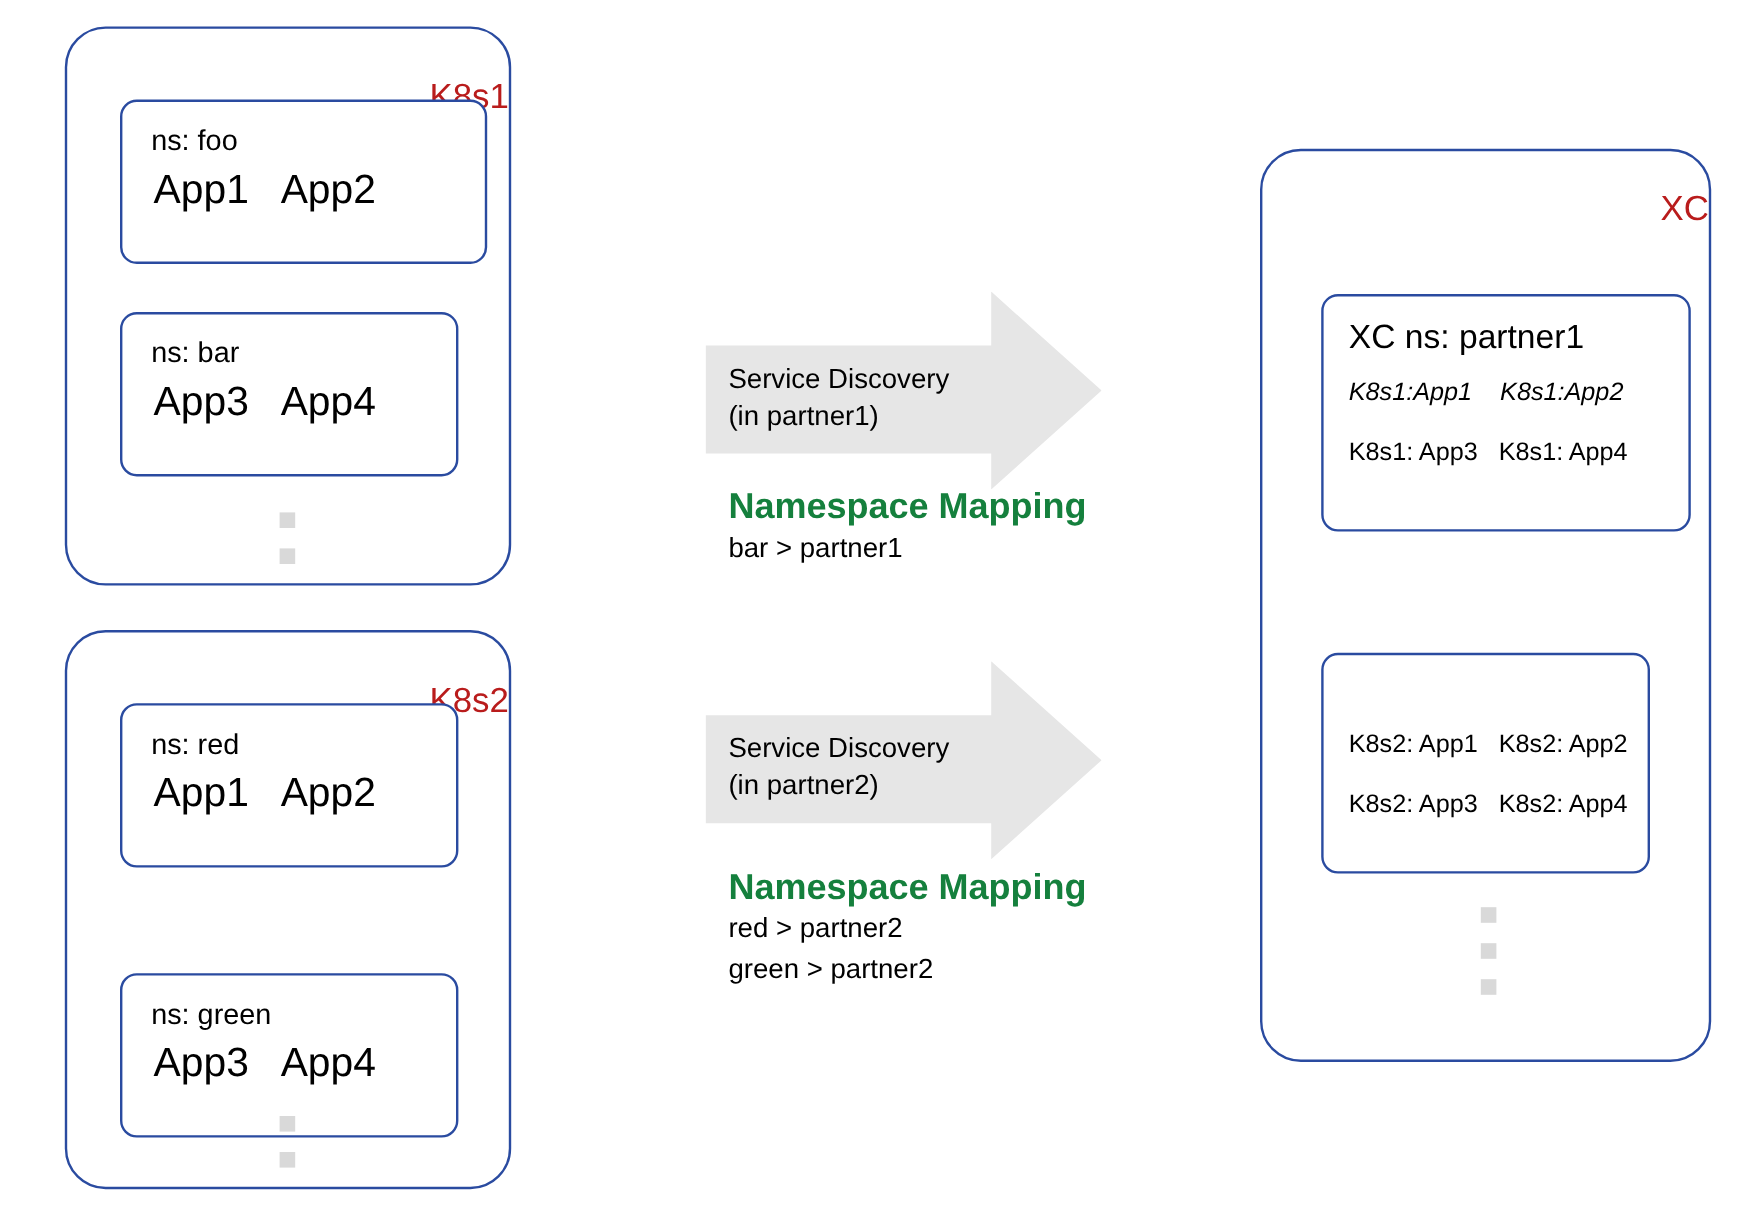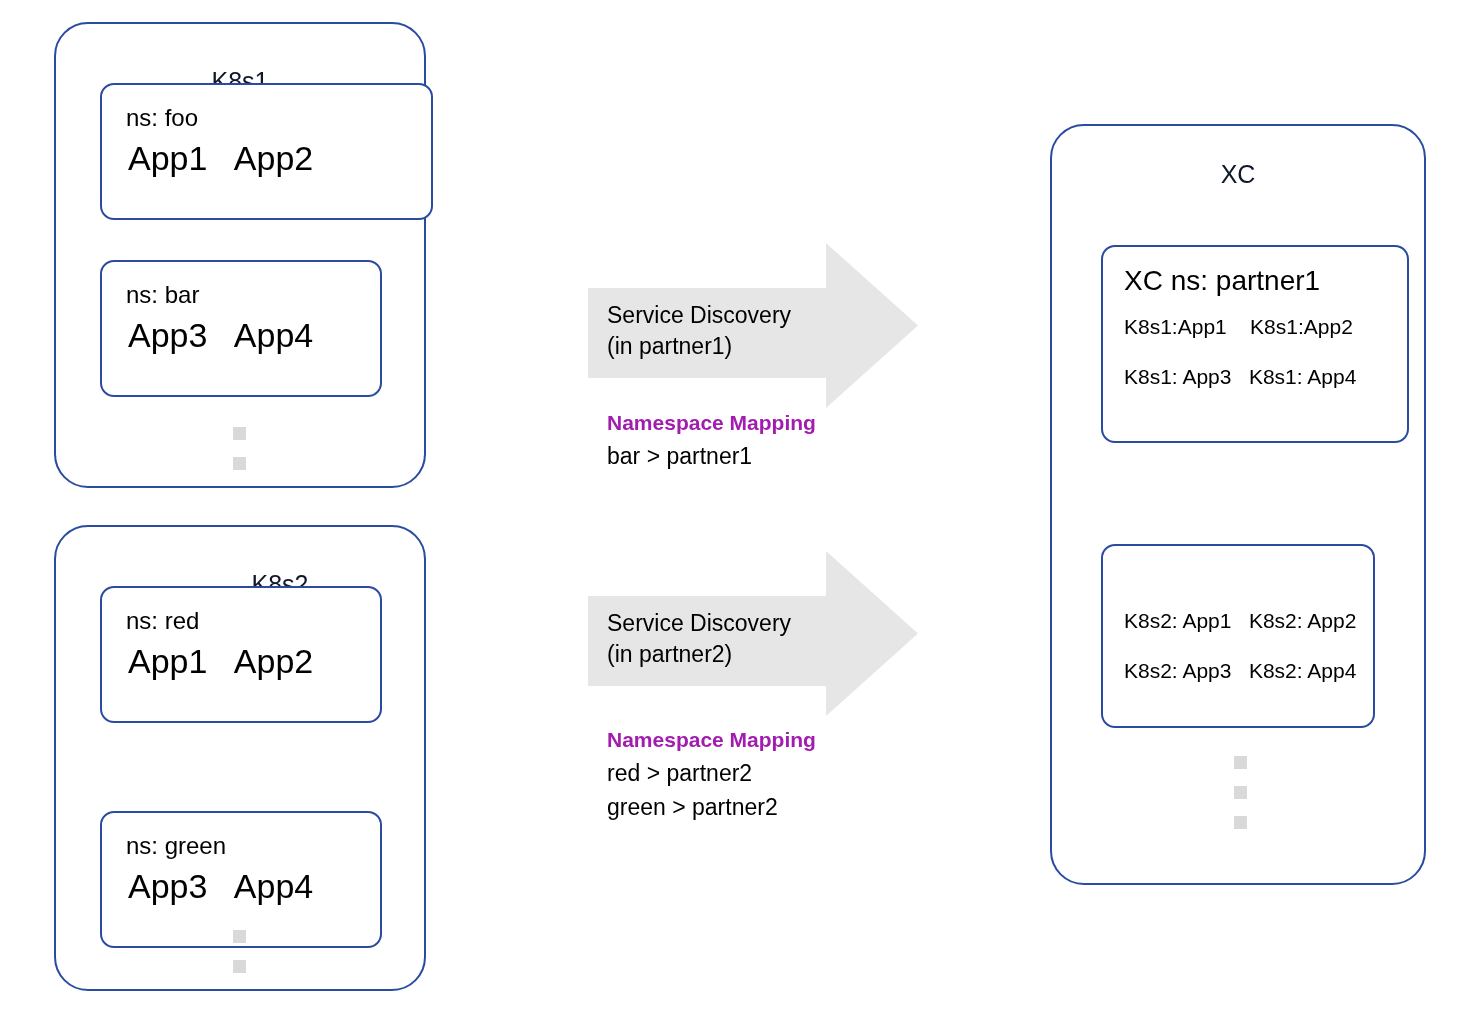--- a/index.html
+++ b/index.html
@@ -40,10 +40,10 @@
   .cluster-title {
     position: absolute;
     width: 100%;
-    text-align: center;
-    font-size: 25px;
+    text-align: right;
+    font-size: 29px;
     line-height: 30px;
-    color: #0f172a;
+    color: #b91c1c;
     white-space: nowrap;
   }
   .ns-label {

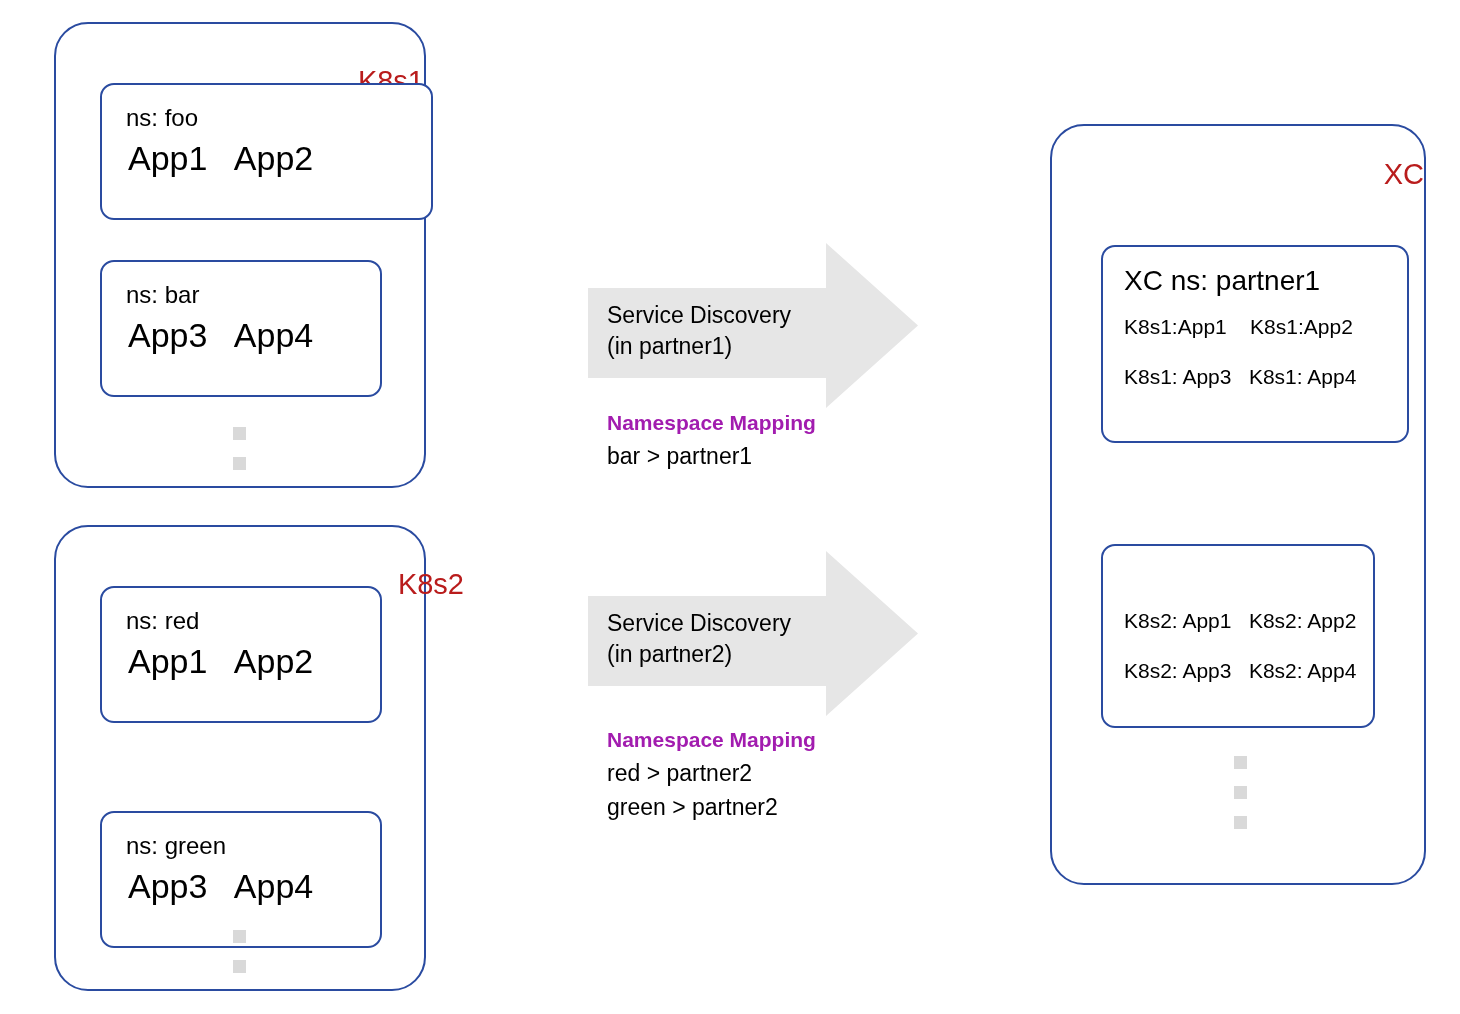--- a/index.html
+++ b/index.html
@@ -122,7 +122,7 @@
   <div class="cluster-box" style="left:54px; top:22px; width:372px; height:466px;">
     <div class="cluster-title" style="left:0; top:42px;">K8s1</div>
 
-    <div class="ns-box" style="left:44px; top:59px; width:333px; height:137px;">
+    <div class="ns-box" style="left:44px; top:59px; width:306px; height:137px;">
       <div class="ns-label" style="left:24px; top:19px;">ns: foo</div>
       <div class="app-row" style="left:26px; top:53px;">App1   App2</div>
     </div>

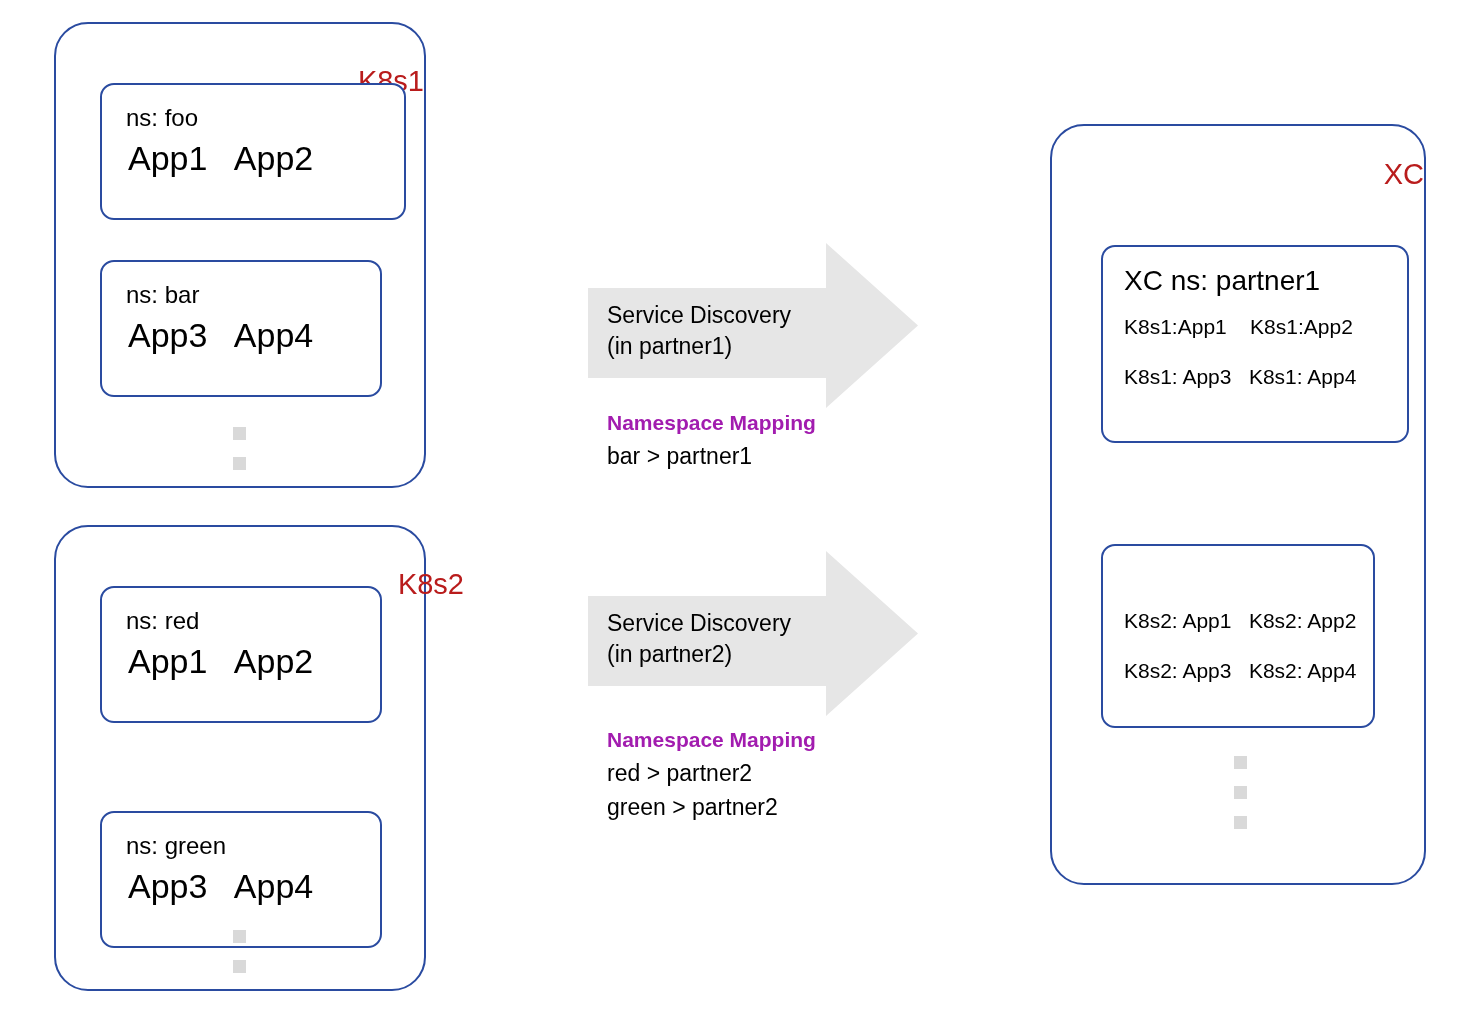--- a/index.html
+++ b/index.html
@@ -189,7 +189,7 @@
 
     <div class="ns-box" style="left:49px; top:119px; width:308px; height:198px;">
       <div class="xc-ns-title" style="left:21px; top:17px;">XC ns: partner1</div>
-      <div class="xc-app-row" style="left:21px; top:67px;">K8s1:App1    K8s1:App2</div>
+      <div class="xc-app-row" style="left:21px; top:67px;font-style:italic;">K8s1:App1    K8s1:App2</div>
       <div class="xc-app-row" style="left:21px; top:117px;">K8s1: App3   K8s1: App4</div>
     </div>
 

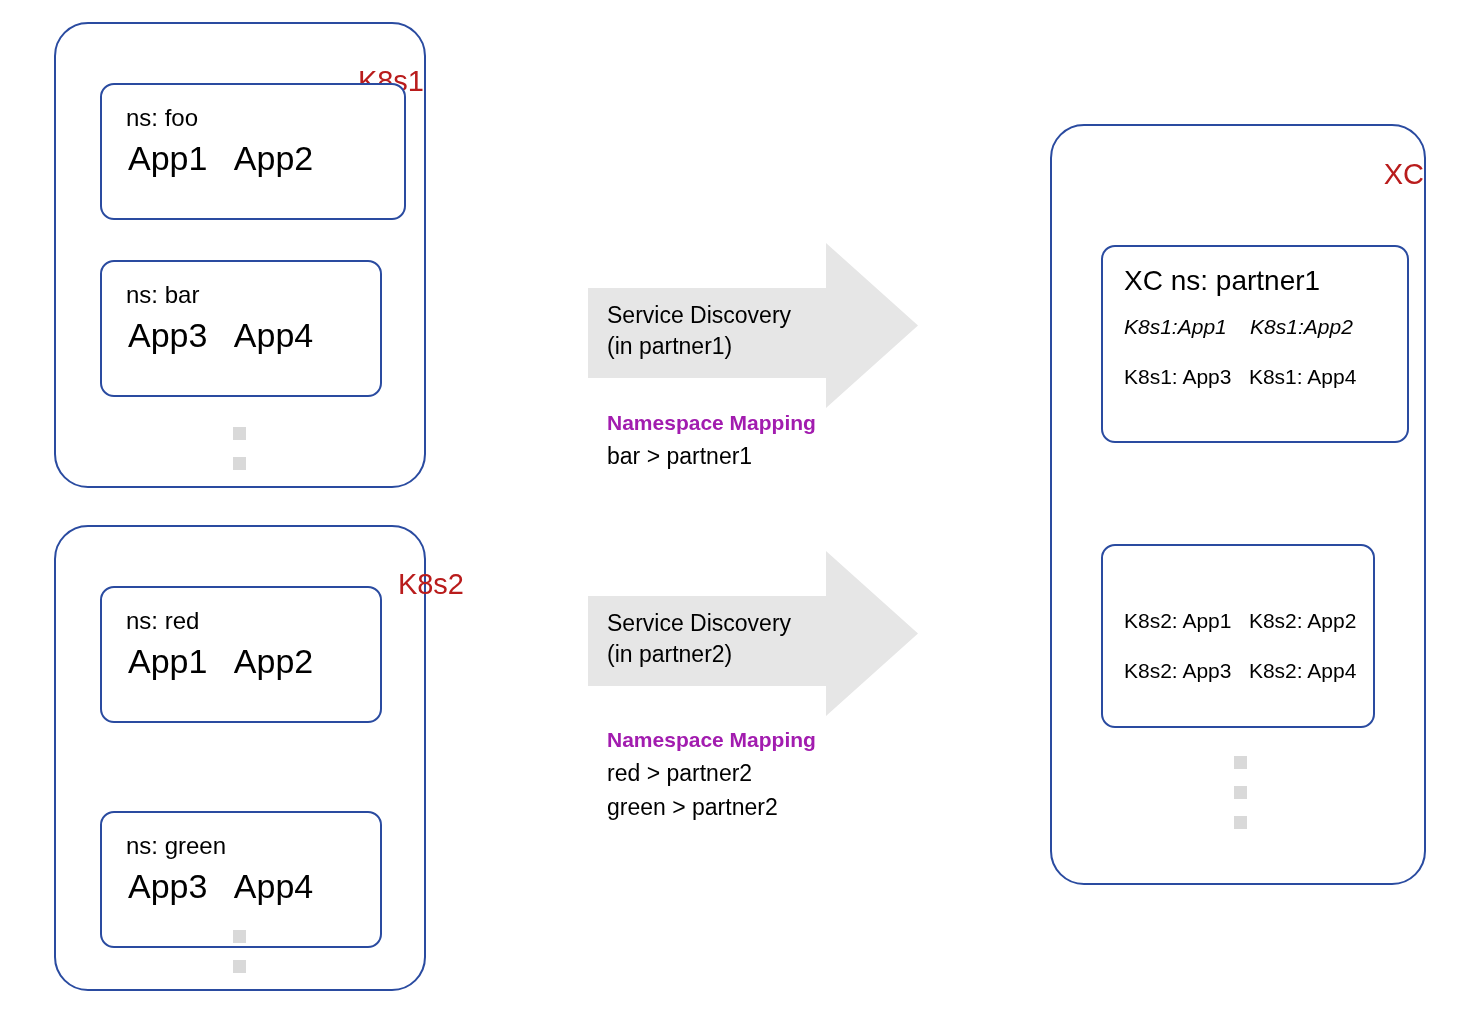--- a/index.html
+++ b/index.html
@@ -101,10 +101,10 @@
   }
   .map-block { position: absolute; }
   .map-title {
-    font-size: 21px;
+    font-size: 30px;
     line-height: 32px;
     font-weight: bold;
-    color: #a21caf;
+    color: #15803d;
     white-space: nowrap;
   }
   .map-line {

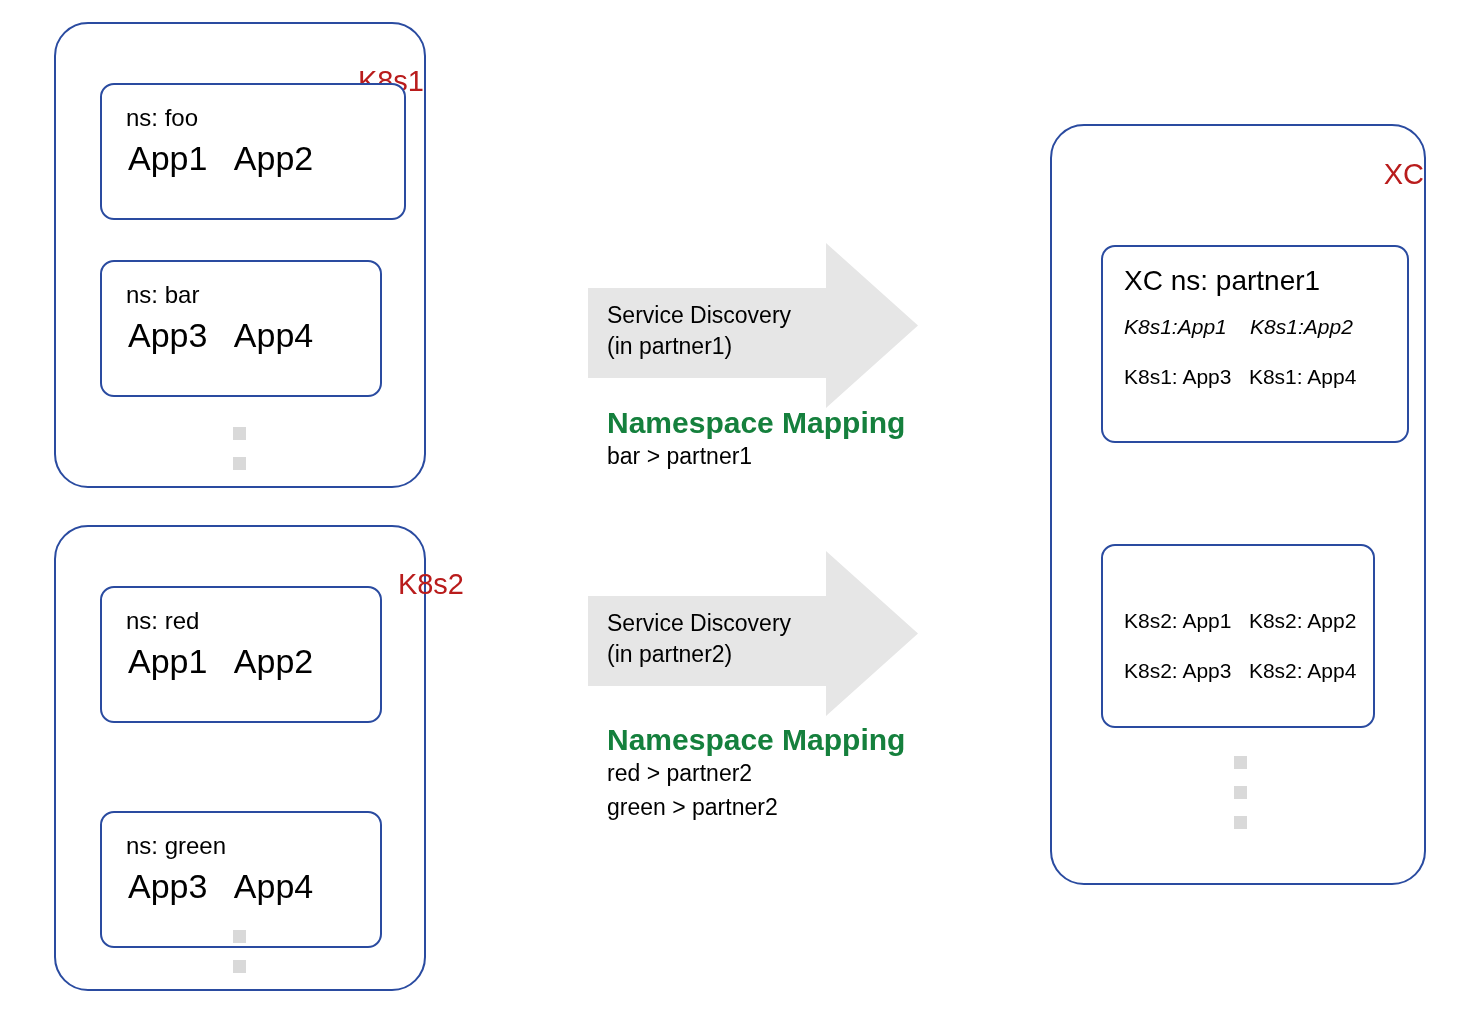--- a/index.html
+++ b/index.html
@@ -139,7 +139,7 @@
   </div>
 
   <div class="cluster-box" style="left:54px; top:525px; width:372px; height:466px;">
-    <div class="cluster-title" style="left:16px; top:42px;padding-left:24px;">K8s2</div>
+    <div class="cluster-title" style="left:0; top:42px;">K8s2</div>
 
     <div class="ns-box" style="left:44px; top:59px; width:282px; height:137px;">
       <div class="ns-label" style="left:24px; top:19px;">ns: red</div>

